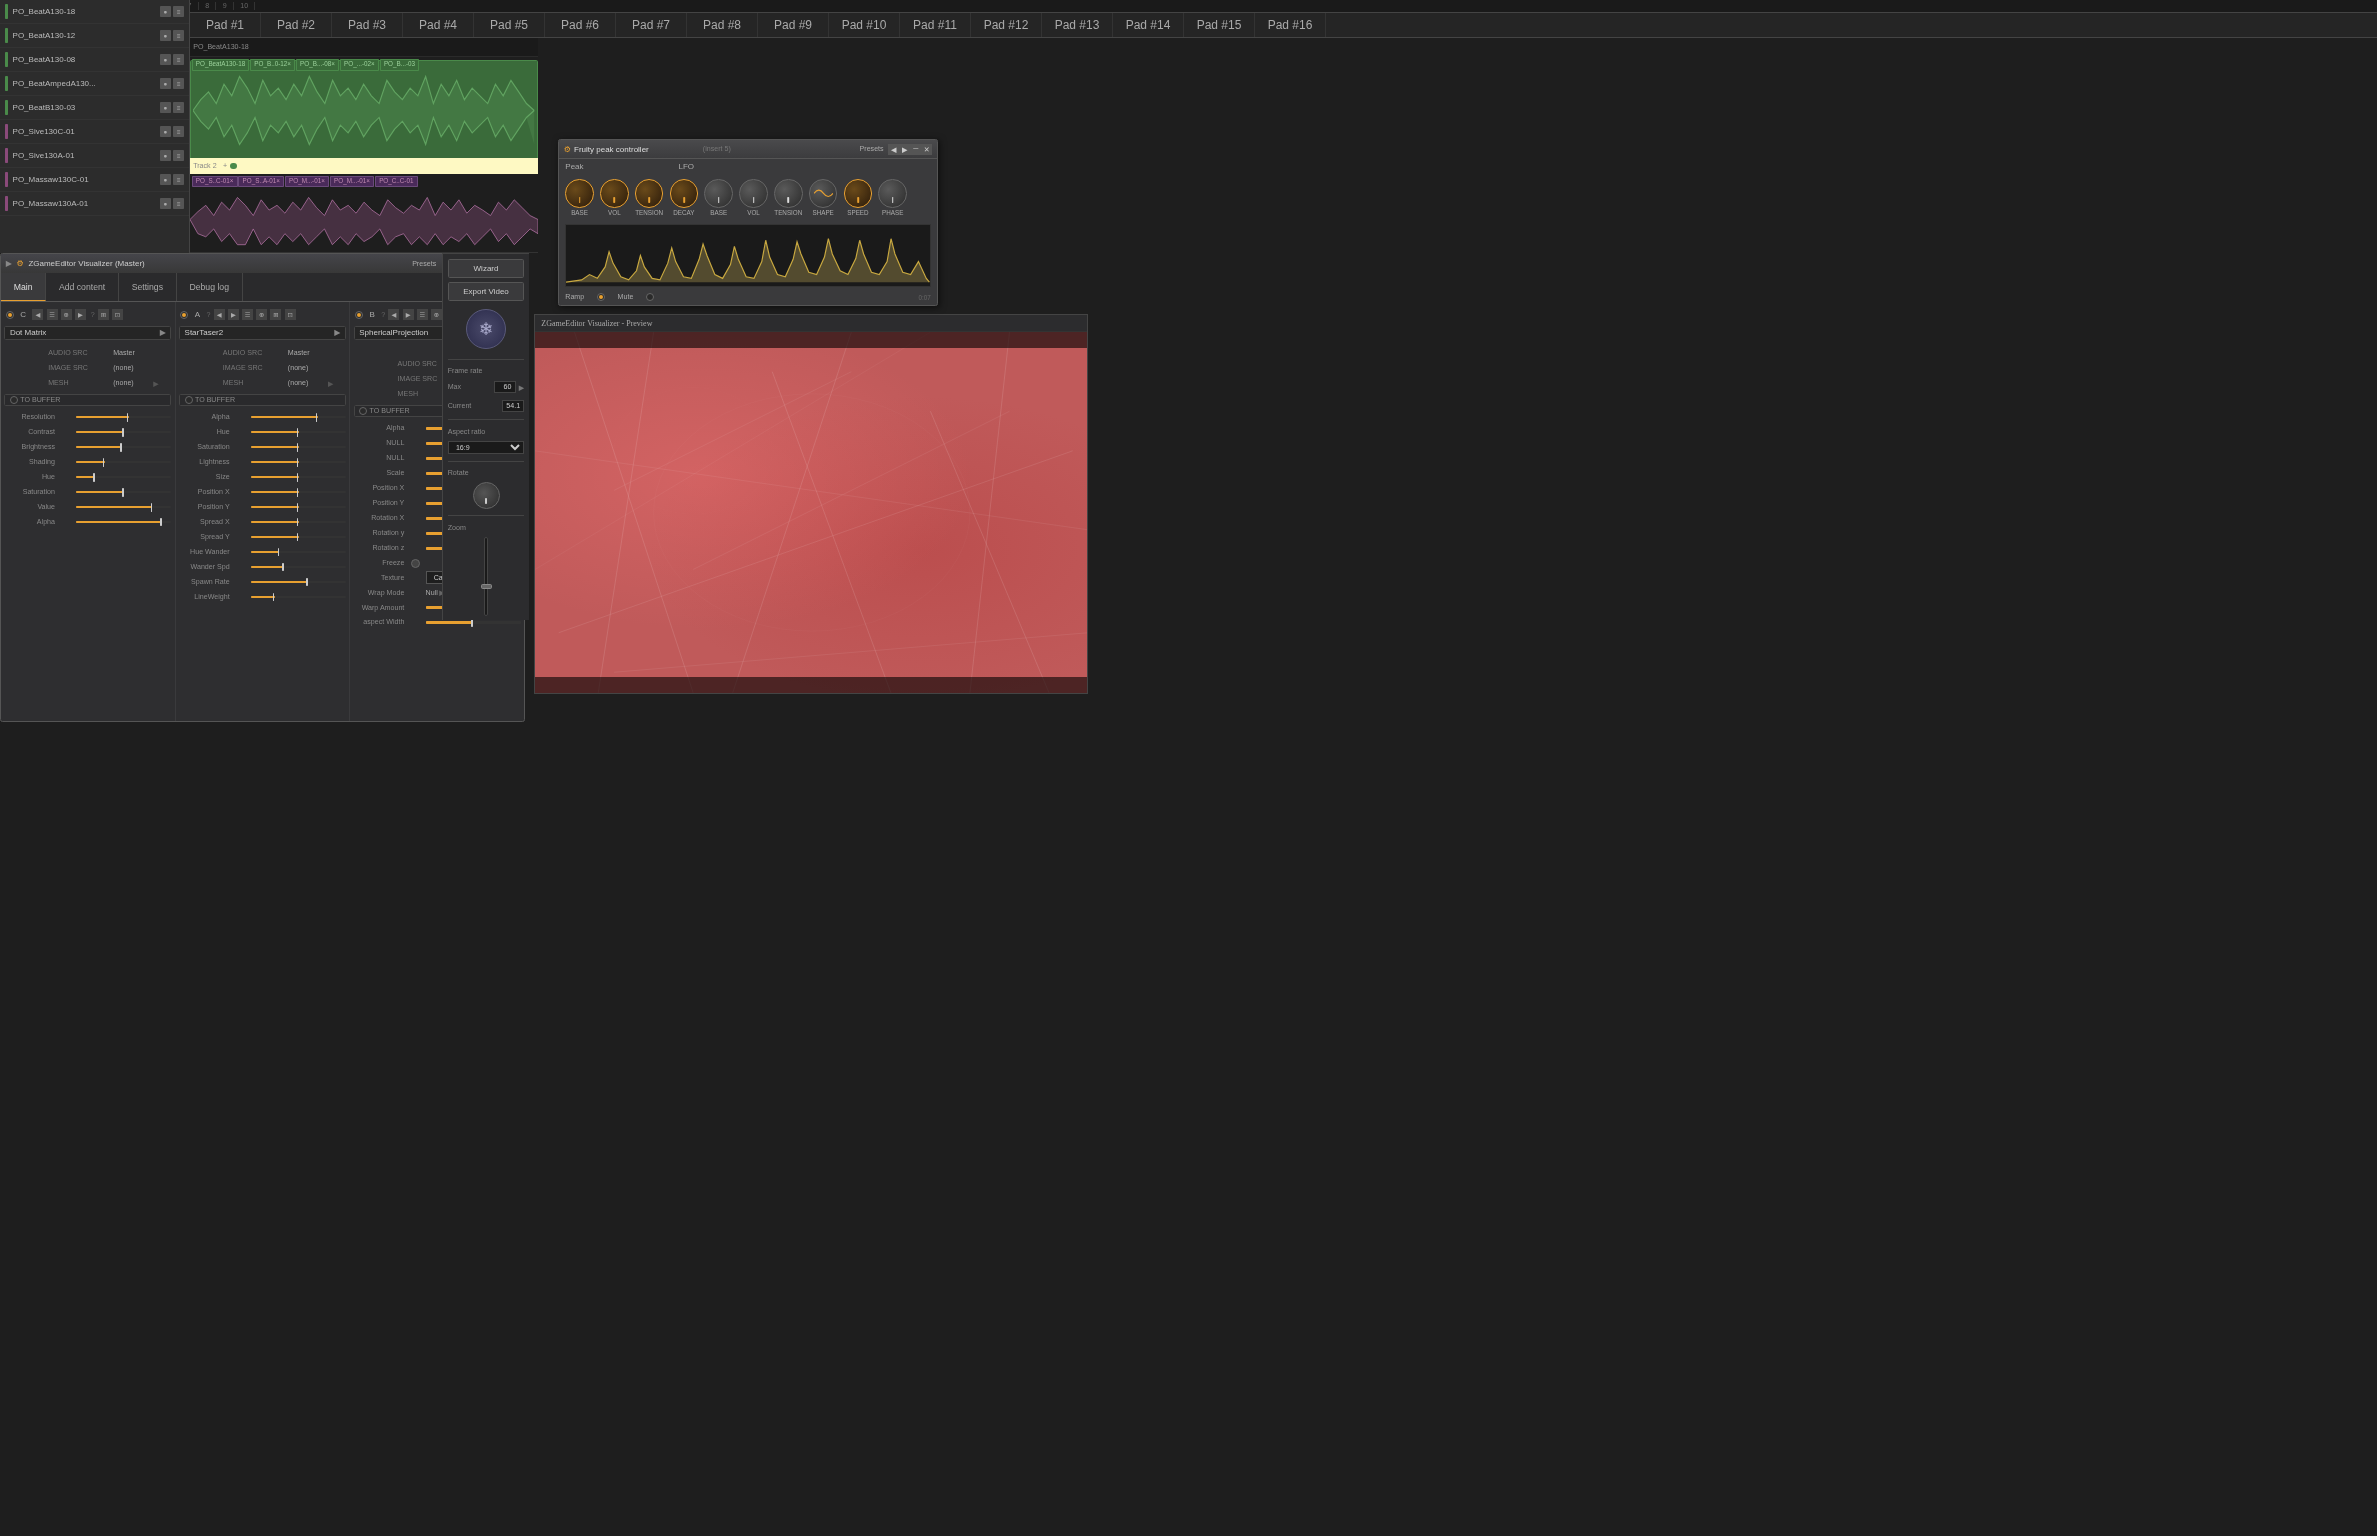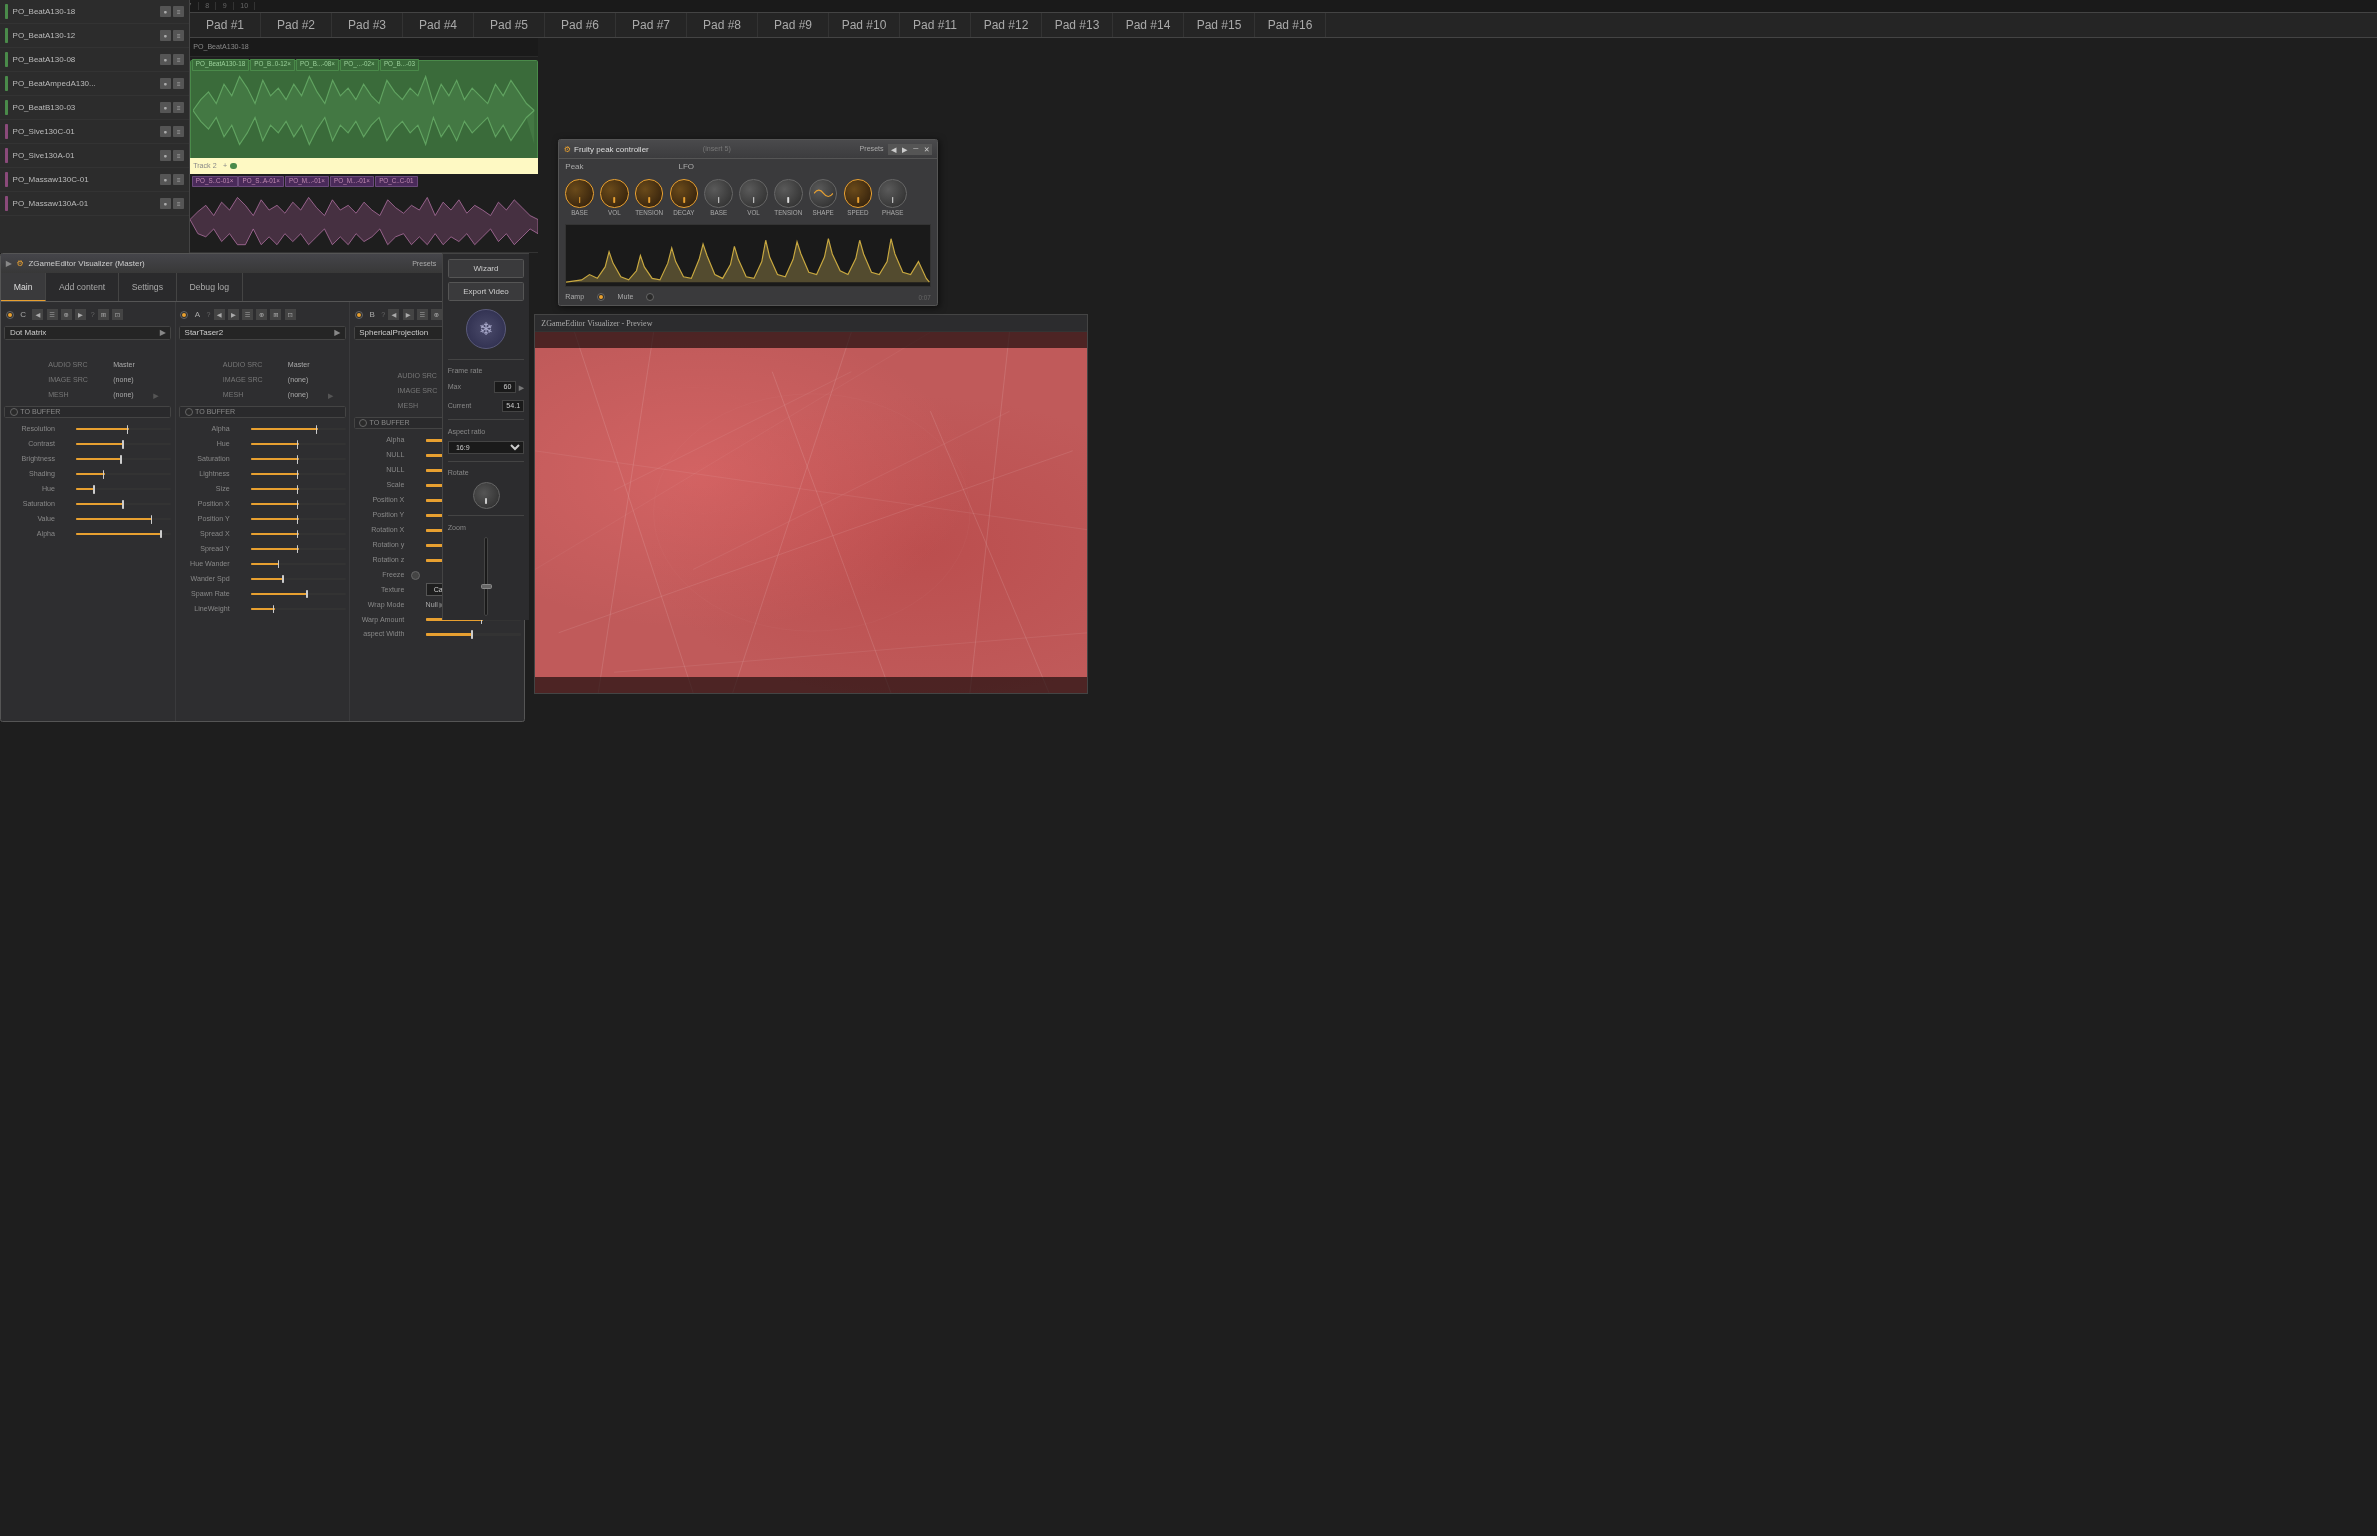--- a/index.html
+++ b/index.html
@@ -351,7 +351,7 @@
       padding: 1.6px 4.7px;
       font-size: 8px;
       color: #ccc;
-      margin-bottom: 21px;
+      margin-bottom: 9px;
       display: flex;
       align-items: center;
       justify-content: space-between;

